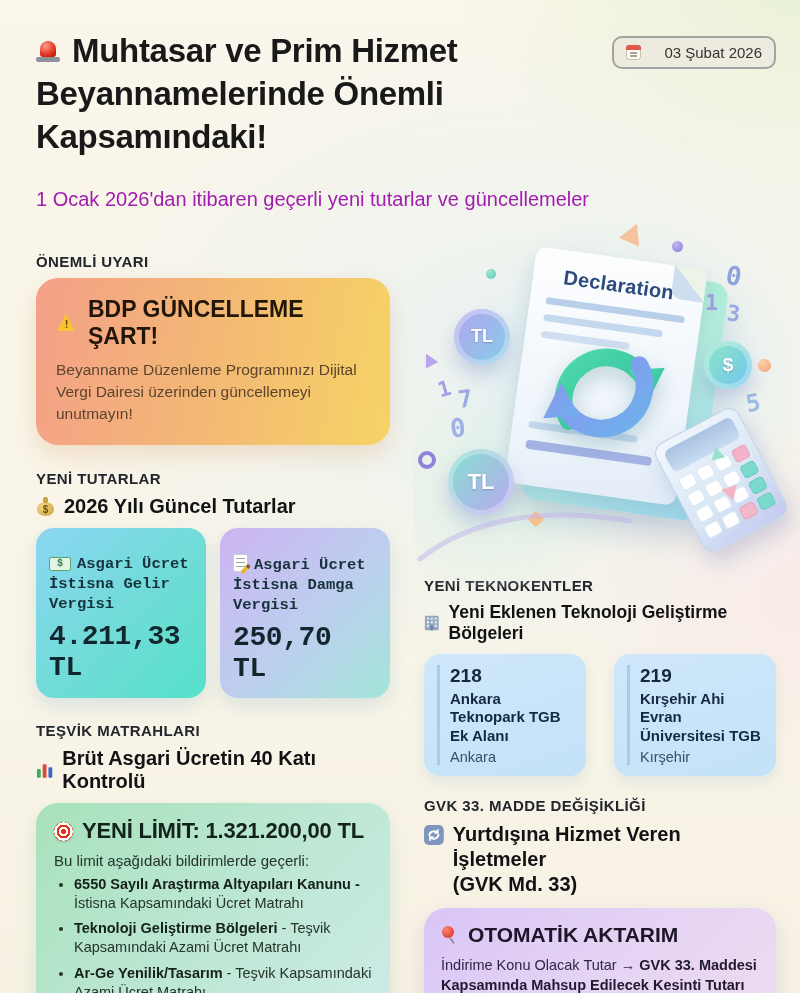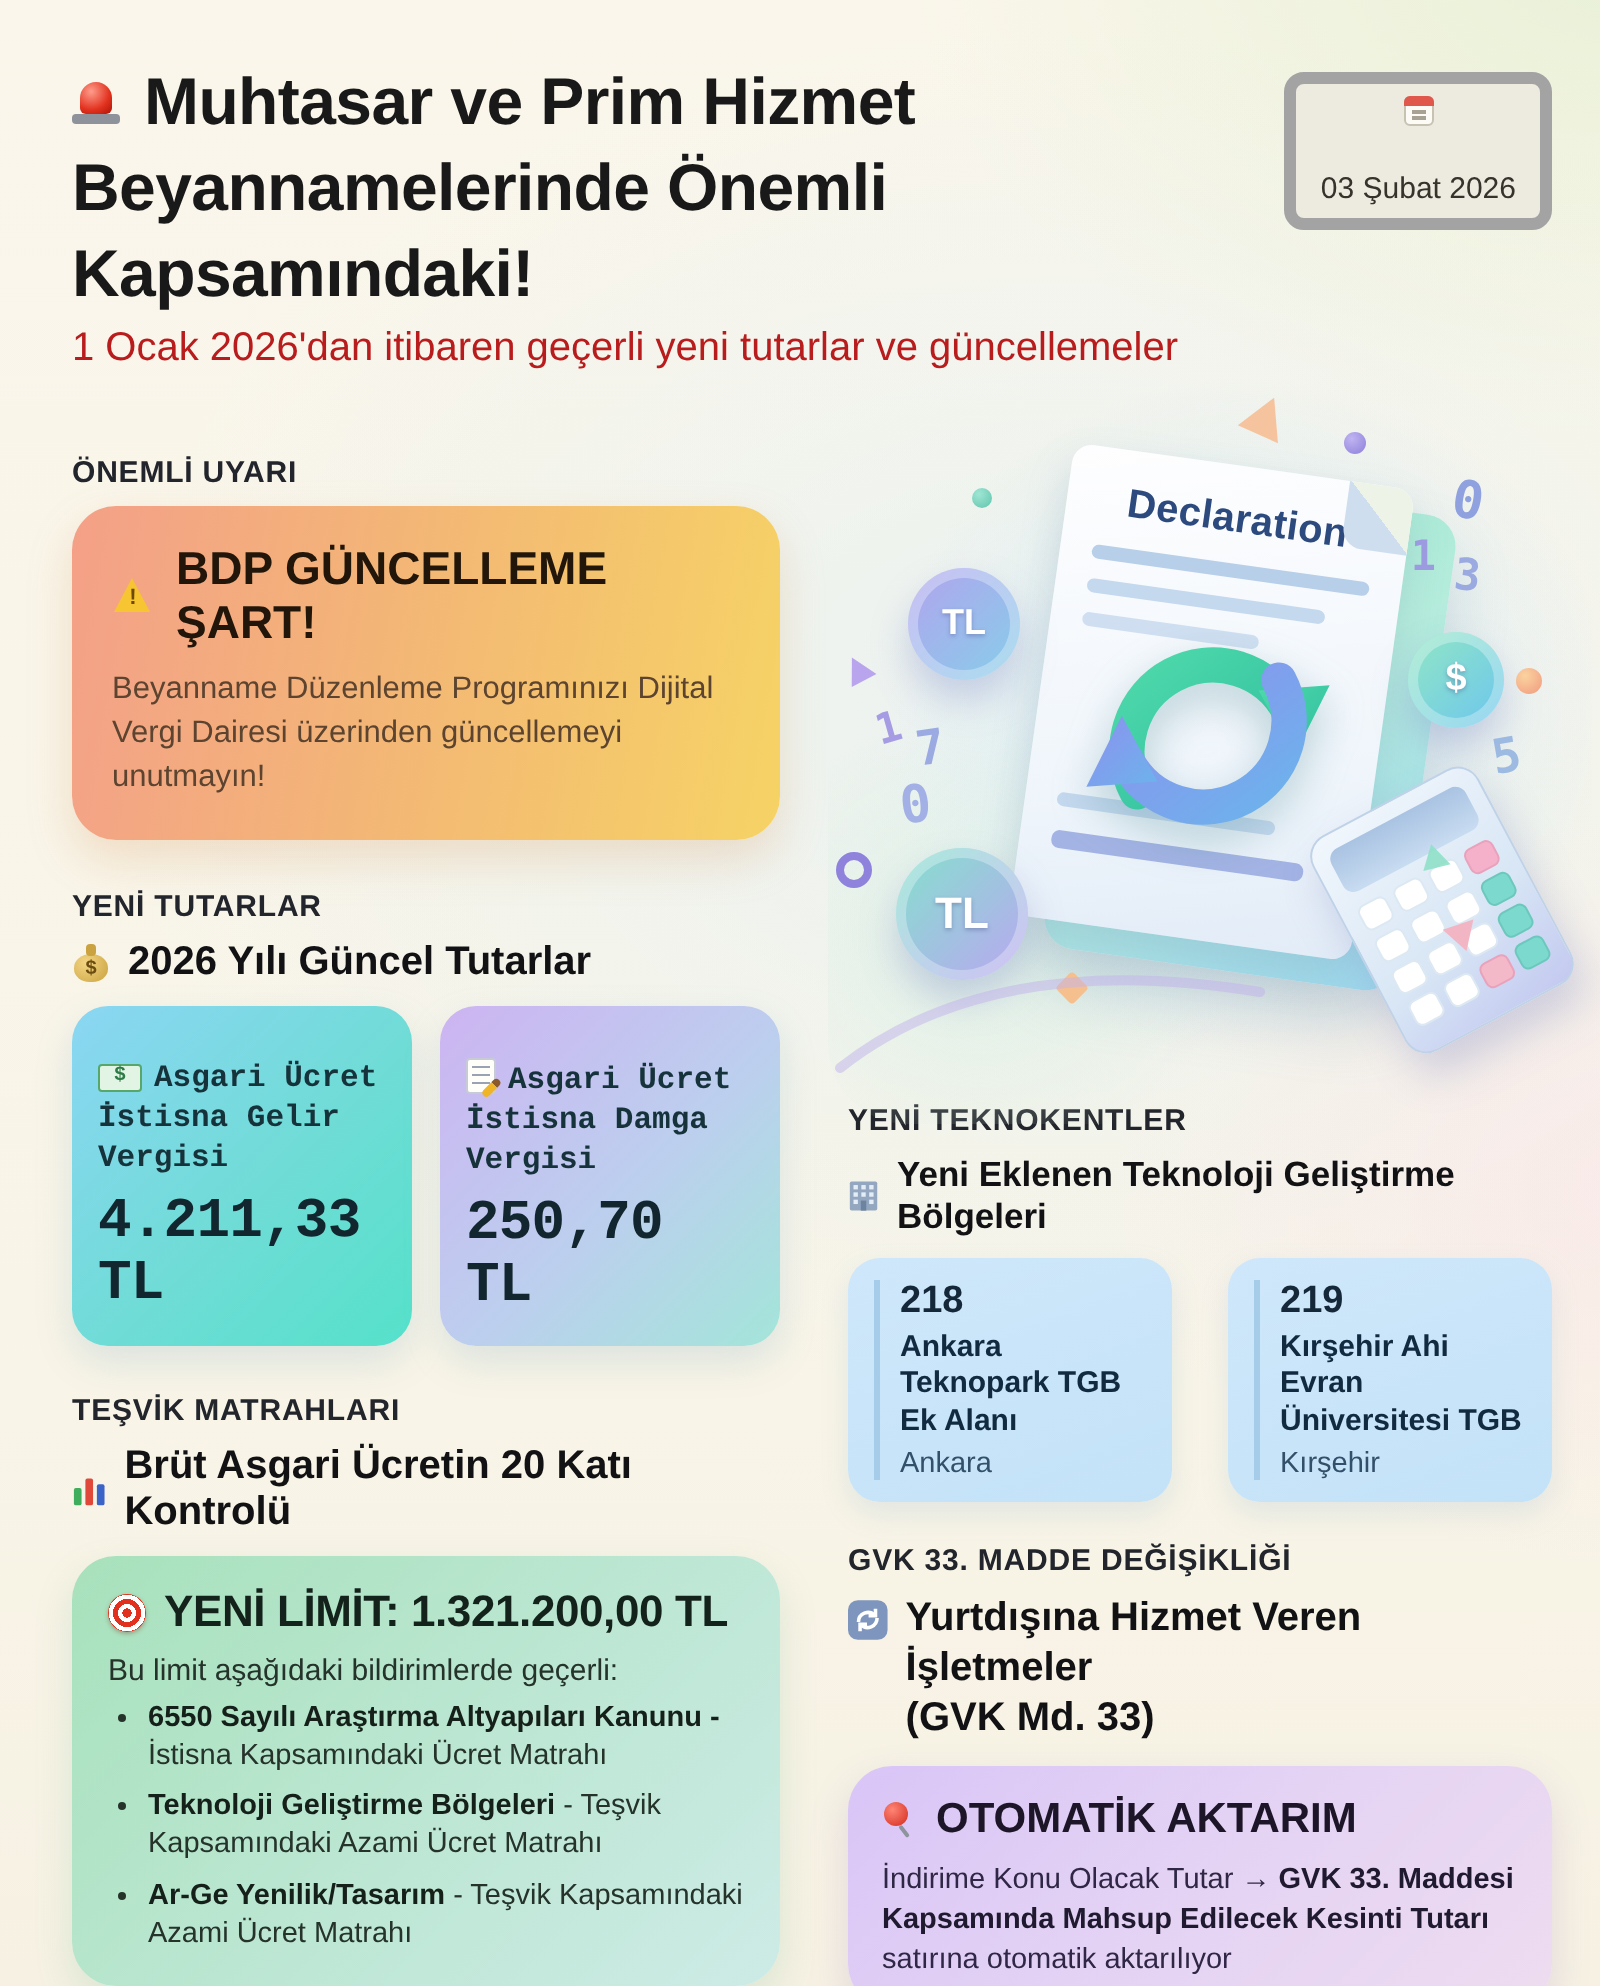--- a/index.html
+++ b/index.html
@@ -20,8 +20,8 @@
   .top-row { display:flex; justify-content:space-between; align-items:flex-start; }
   .title { font-size:33px; font-weight:700; line-height:1.3; color:#191919; letter-spacing:-.3px; max-width:600px; }
   .title .t-line { display:flex; align-items:center; gap:12px; }
-  .date-badge { margin-top:6px; background:#edeadf; border:6px solid #a3a3a3; border-radius:10px;
-    padding:6px 12px; font-size:15px; color:#35332c; display:flex; align-items:center; gap:23px; white-space:nowrap;flex-direction:column; }
+  .date-badge { margin-top:6px; background:#edeadf; border:2px solid #a3a3a3; border-radius:10px;
+    padding:6px 12px; font-size:15px; color:#35332c; display:flex; align-items:center; gap:23px; white-space:nowrap; }
   .subtitle { margin-top:4px; font-size:20px; color:#b91c1c; }
 
   

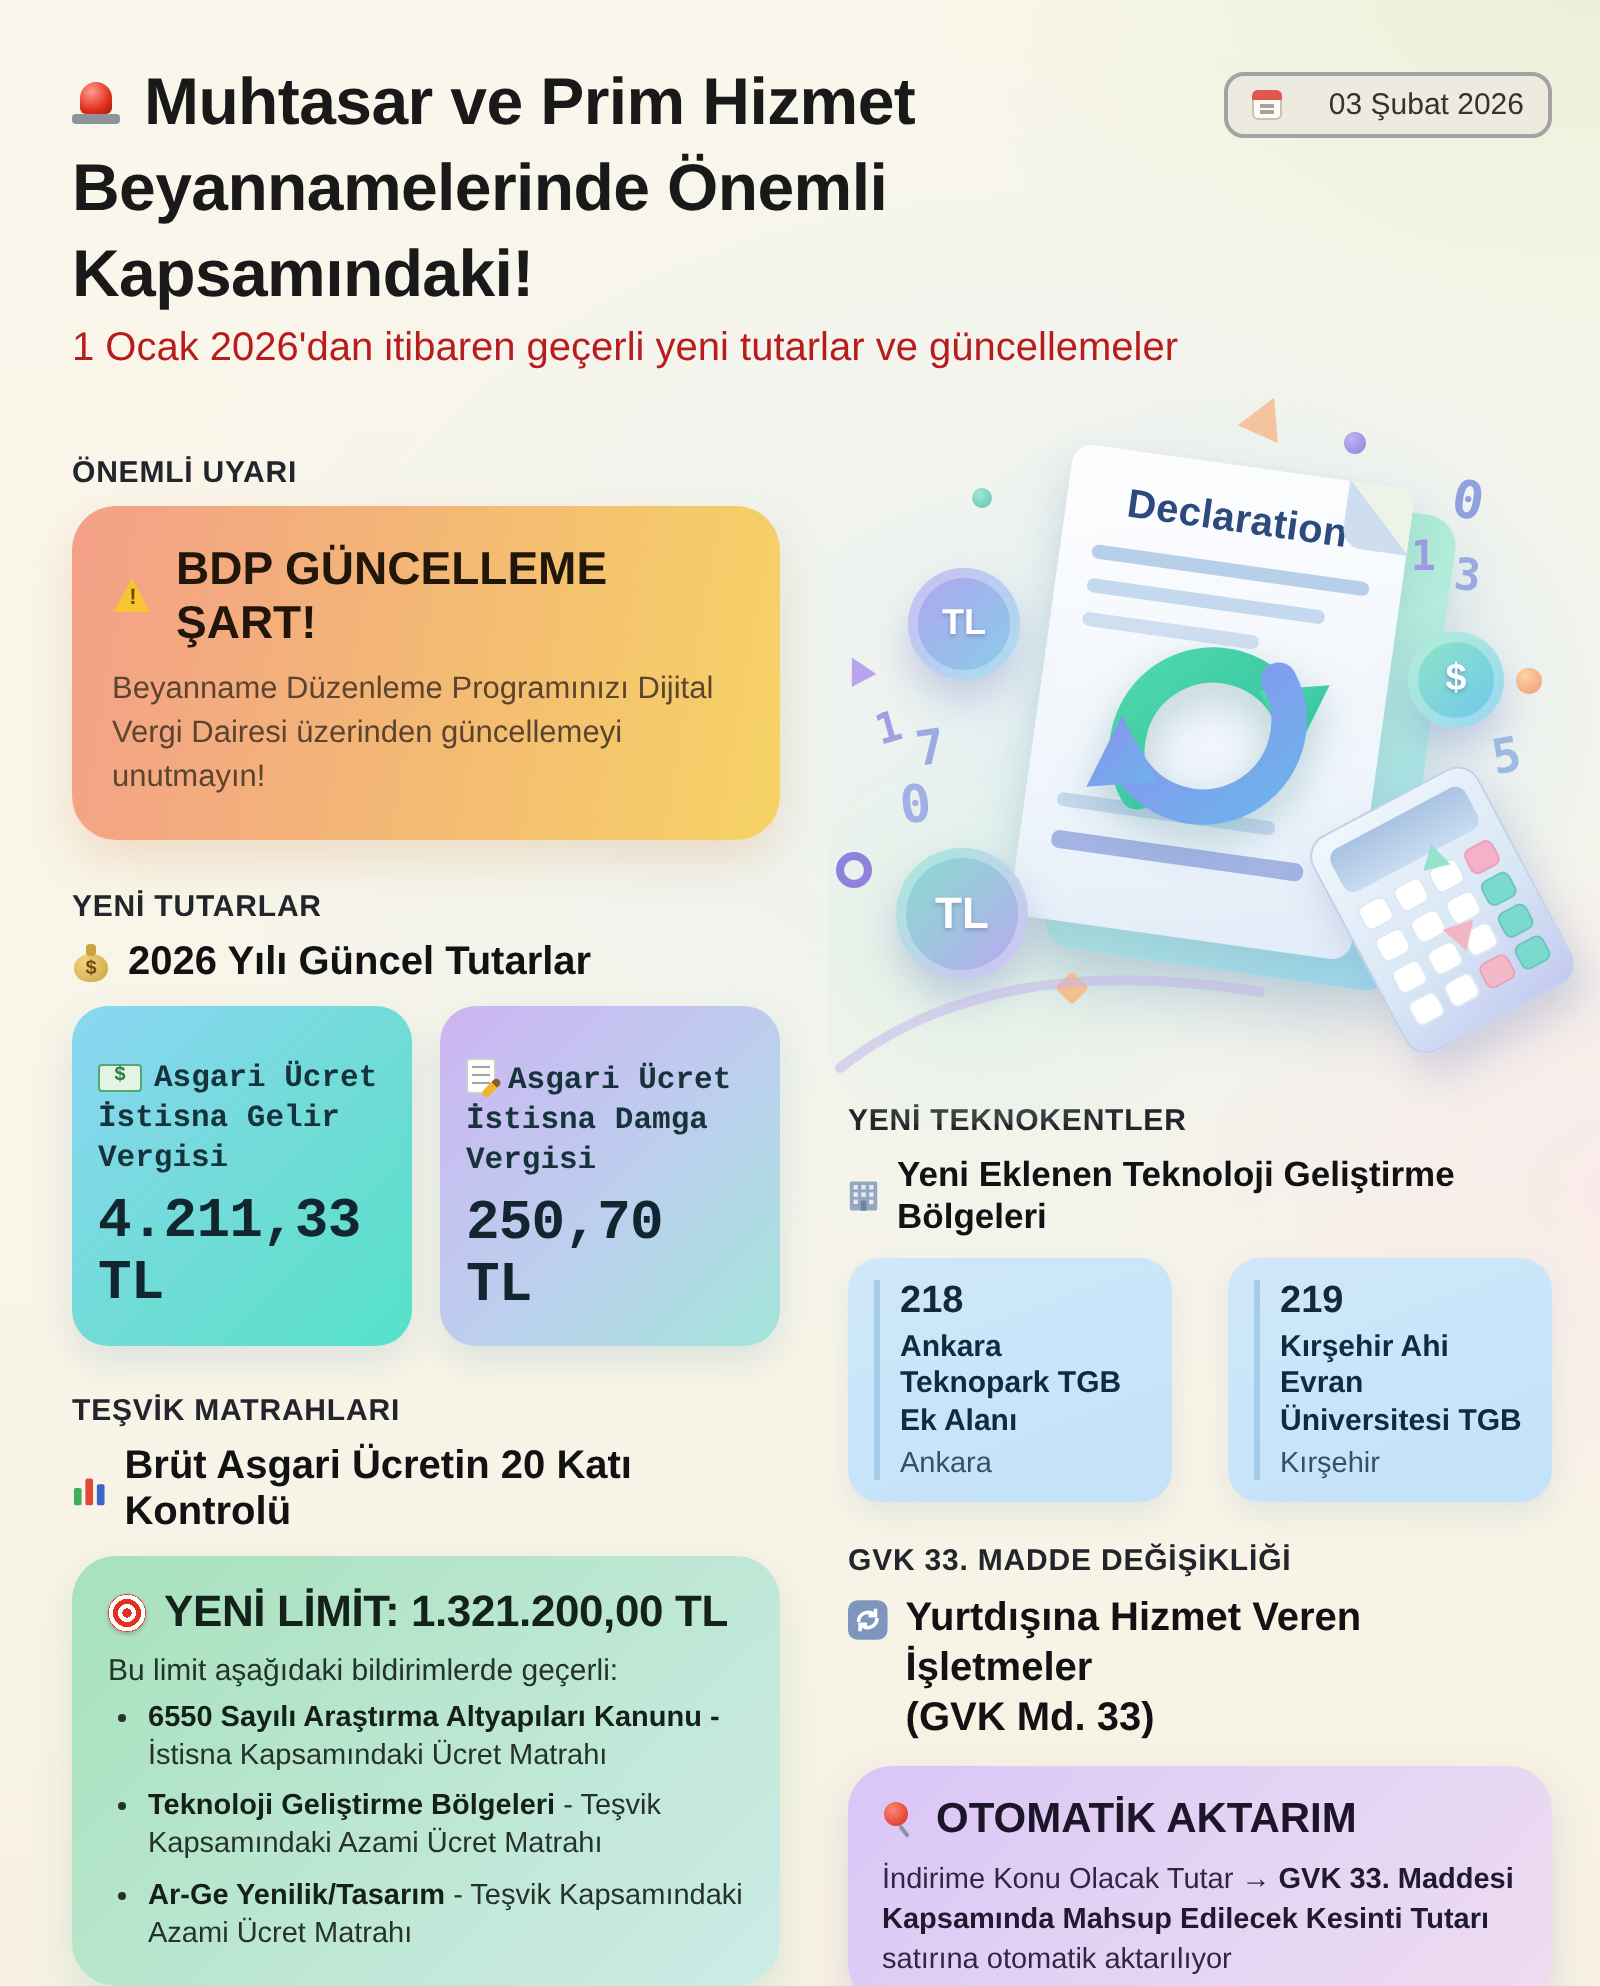--- a/index.html
+++ b/index.html
@@ -22,7 +22,7 @@
   .title .t-line { display:flex; align-items:center; gap:12px; }
   .date-badge { margin-top:6px; background:#edeadf; border:2px solid #a3a3a3; border-radius:10px;
     padding:6px 12px; font-size:15px; color:#35332c; display:flex; align-items:center; gap:23px; white-space:nowrap; }
-  .subtitle { margin-top:4px; font-size:20px; color:#b91c1c; }
+  .subtitle { margin-top:29px; font-size:20px; color:#a21caf; }
 
   
   .columns { display:flex; gap:34px; margin-top:22px; }

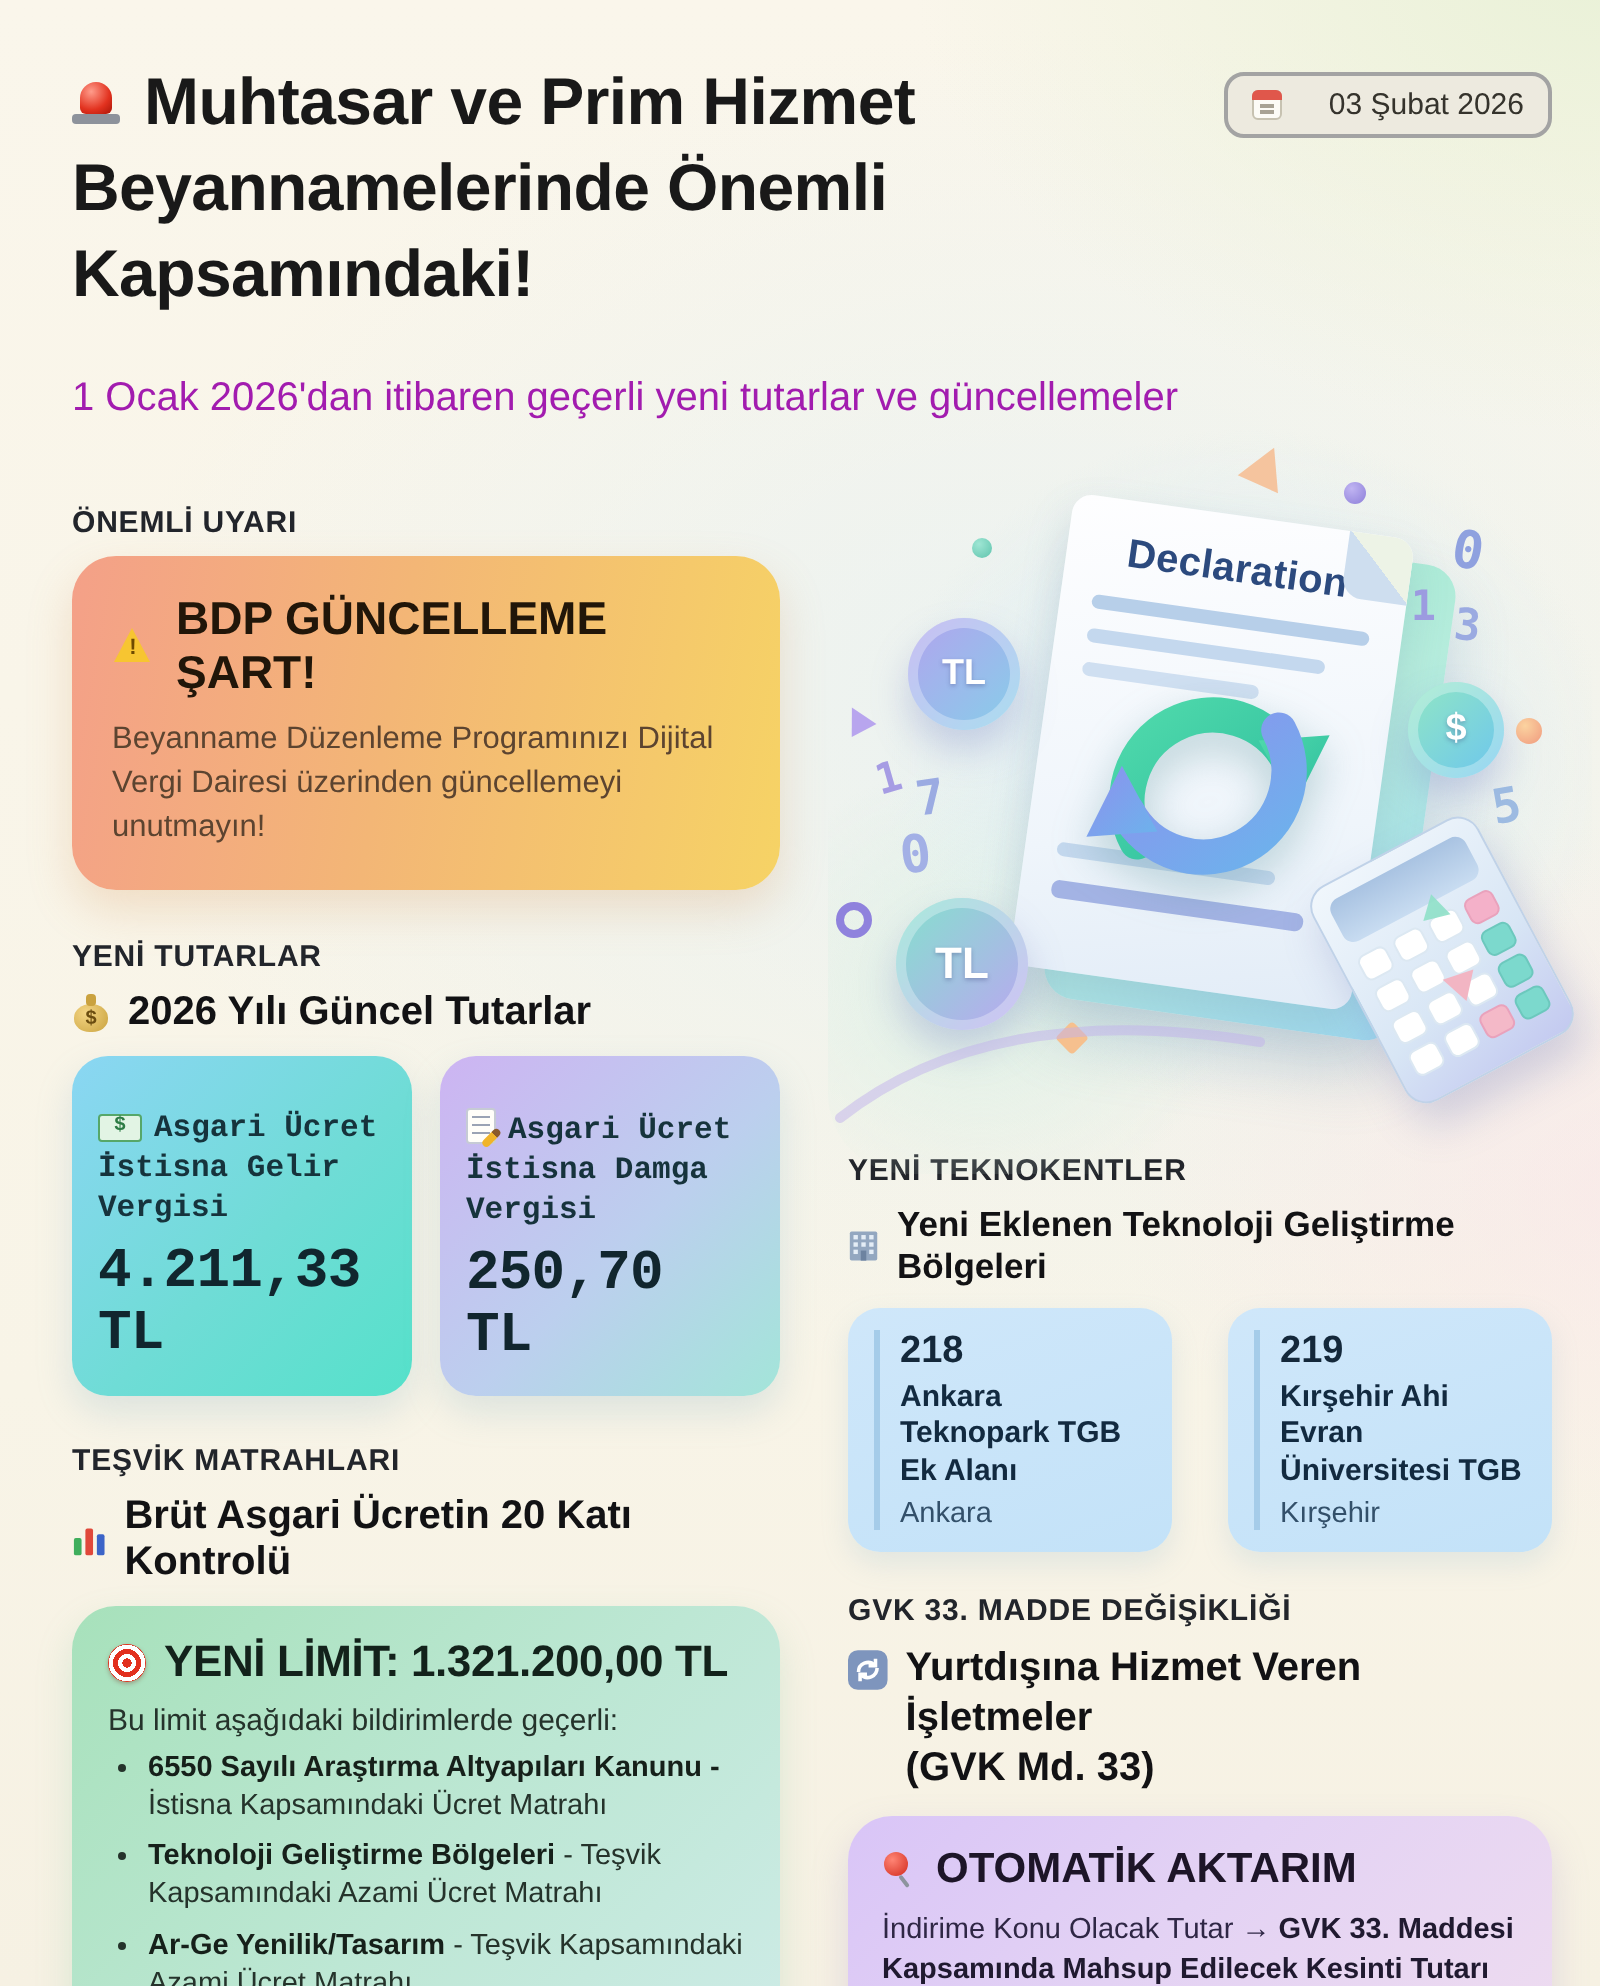--- a/index.html
+++ b/index.html
@@ -244,7 +244,7 @@
               <rect x="7" y="2" width="4" height="14" rx="1" fill="#e0483a"></rect>
               <rect x="13" y="5" width="4" height="11" rx="1" fill="#3c64c8"></rect>
             </svg>
-          <span>Brüt Asgari Ücretin 20 Katı Kontrolü</span>
+          <span>Brüt Asgari Ücretin 40 Katı Kontrolü</span>
         </div>
         <div class="limit-card">
           <div class="limit-title">

